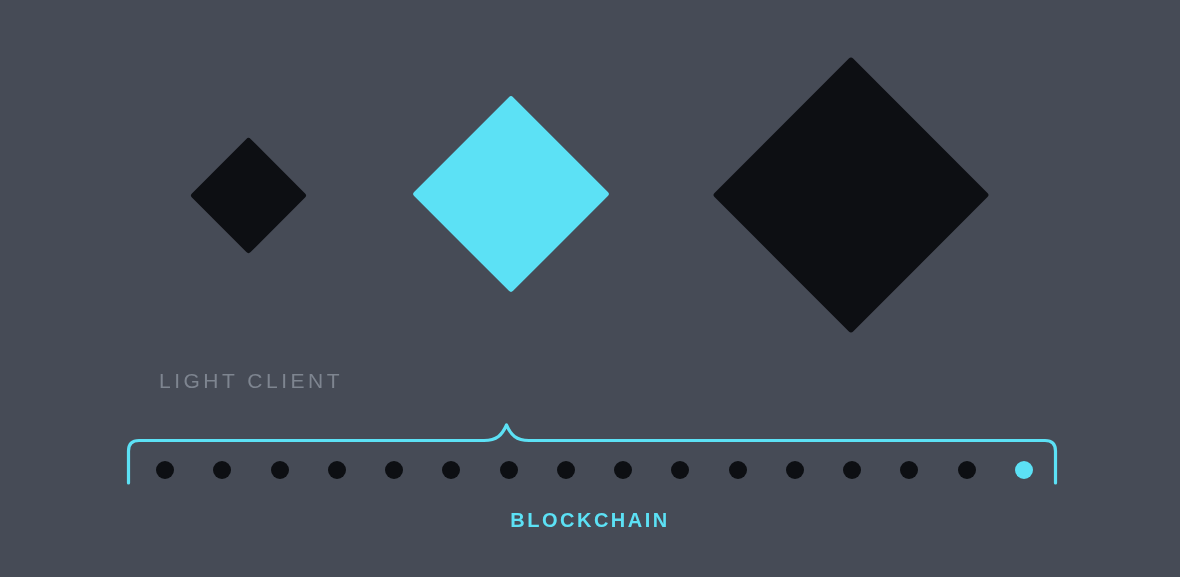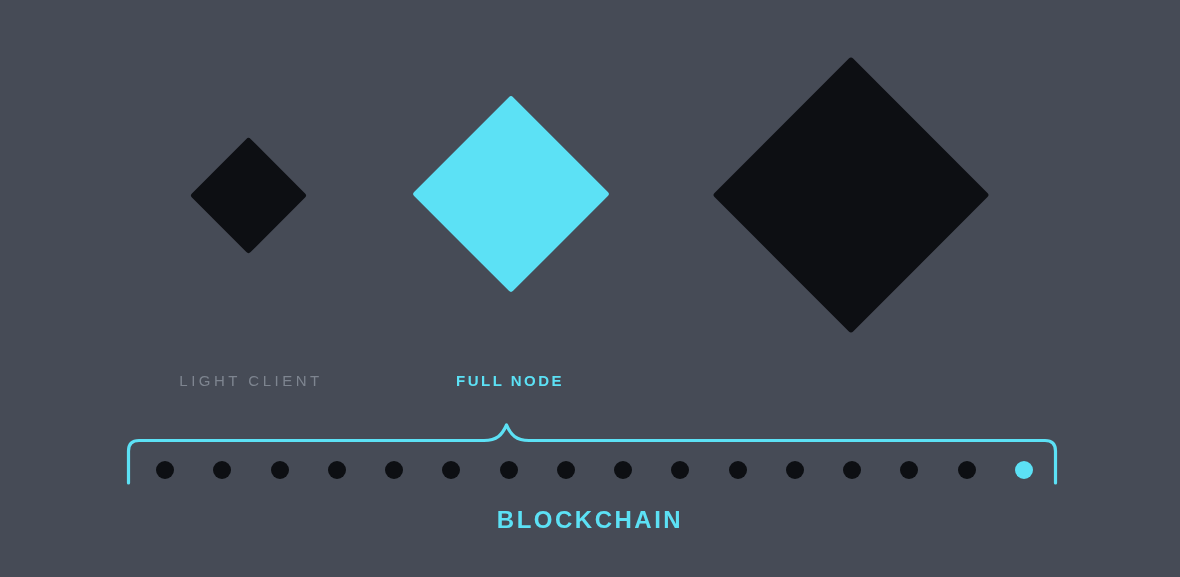--- a/index.html
+++ b/index.html
@@ -37,7 +37,7 @@
     position: absolute;
     top: 370px;
     transform: translateX(-50%);
-    font-size: 15px;
+    font-size: 21px;
     line-height: 21px;
     letter-spacing: 3.5px;
     color: var(--muted);

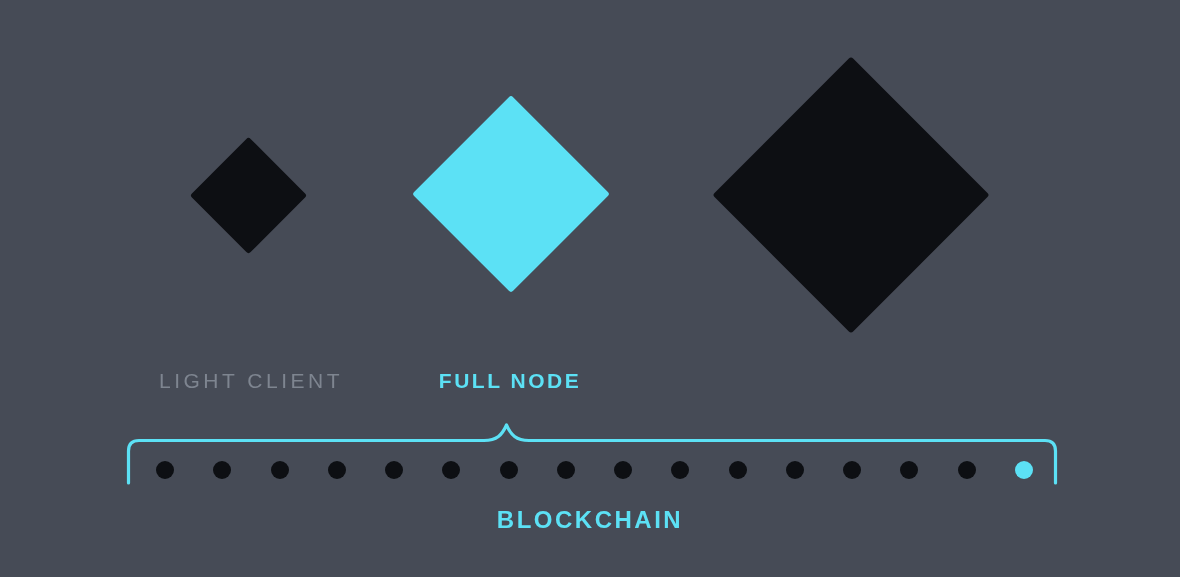--- a/index.html
+++ b/index.html
@@ -111,7 +111,6 @@
   <div class="diamond dark d-large"></div>
 
   <div class="node-label pos-light">LIGHT CLIENT</div>
-  <div class="node-label highlight pos-full">FULL NODE</div>
 
   <svg class="brace-svg" viewBox="0 0 1180 577" xmlns="http://www.w3.org/2000/svg">
     <path d="M 128.5 483

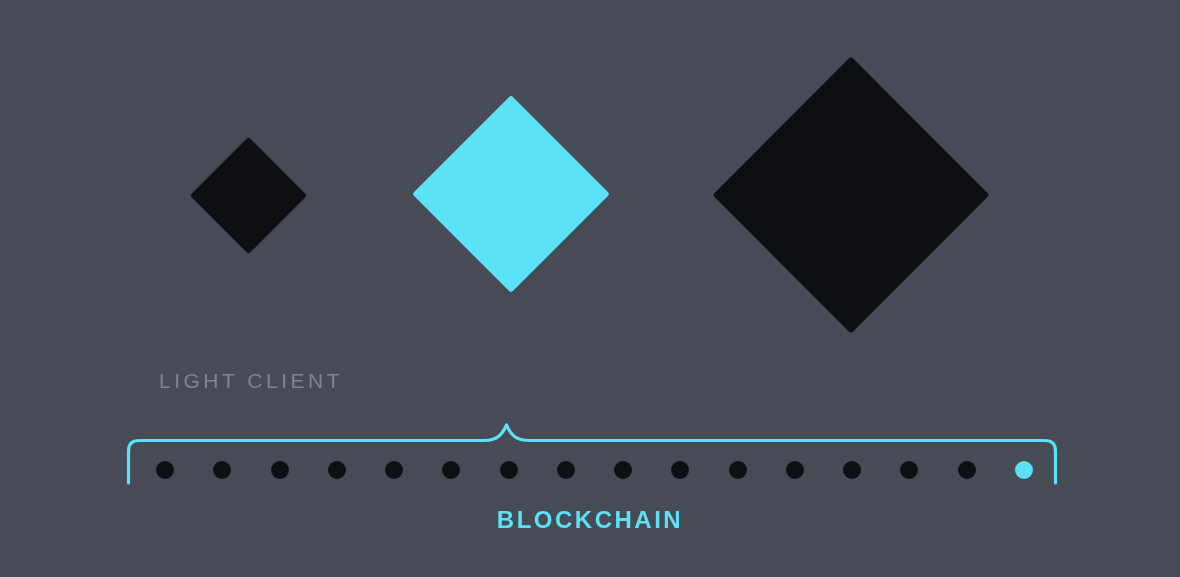--- a/index.html
+++ b/index.html
@@ -93,7 +93,7 @@
     left: 590px;
     top: 510px;
     transform: translateX(-50%);
-    font-size: 24px;
+    font-size: 20px;
     line-height: 20px;
     letter-spacing: 2.5px;
     font-weight: bold;

